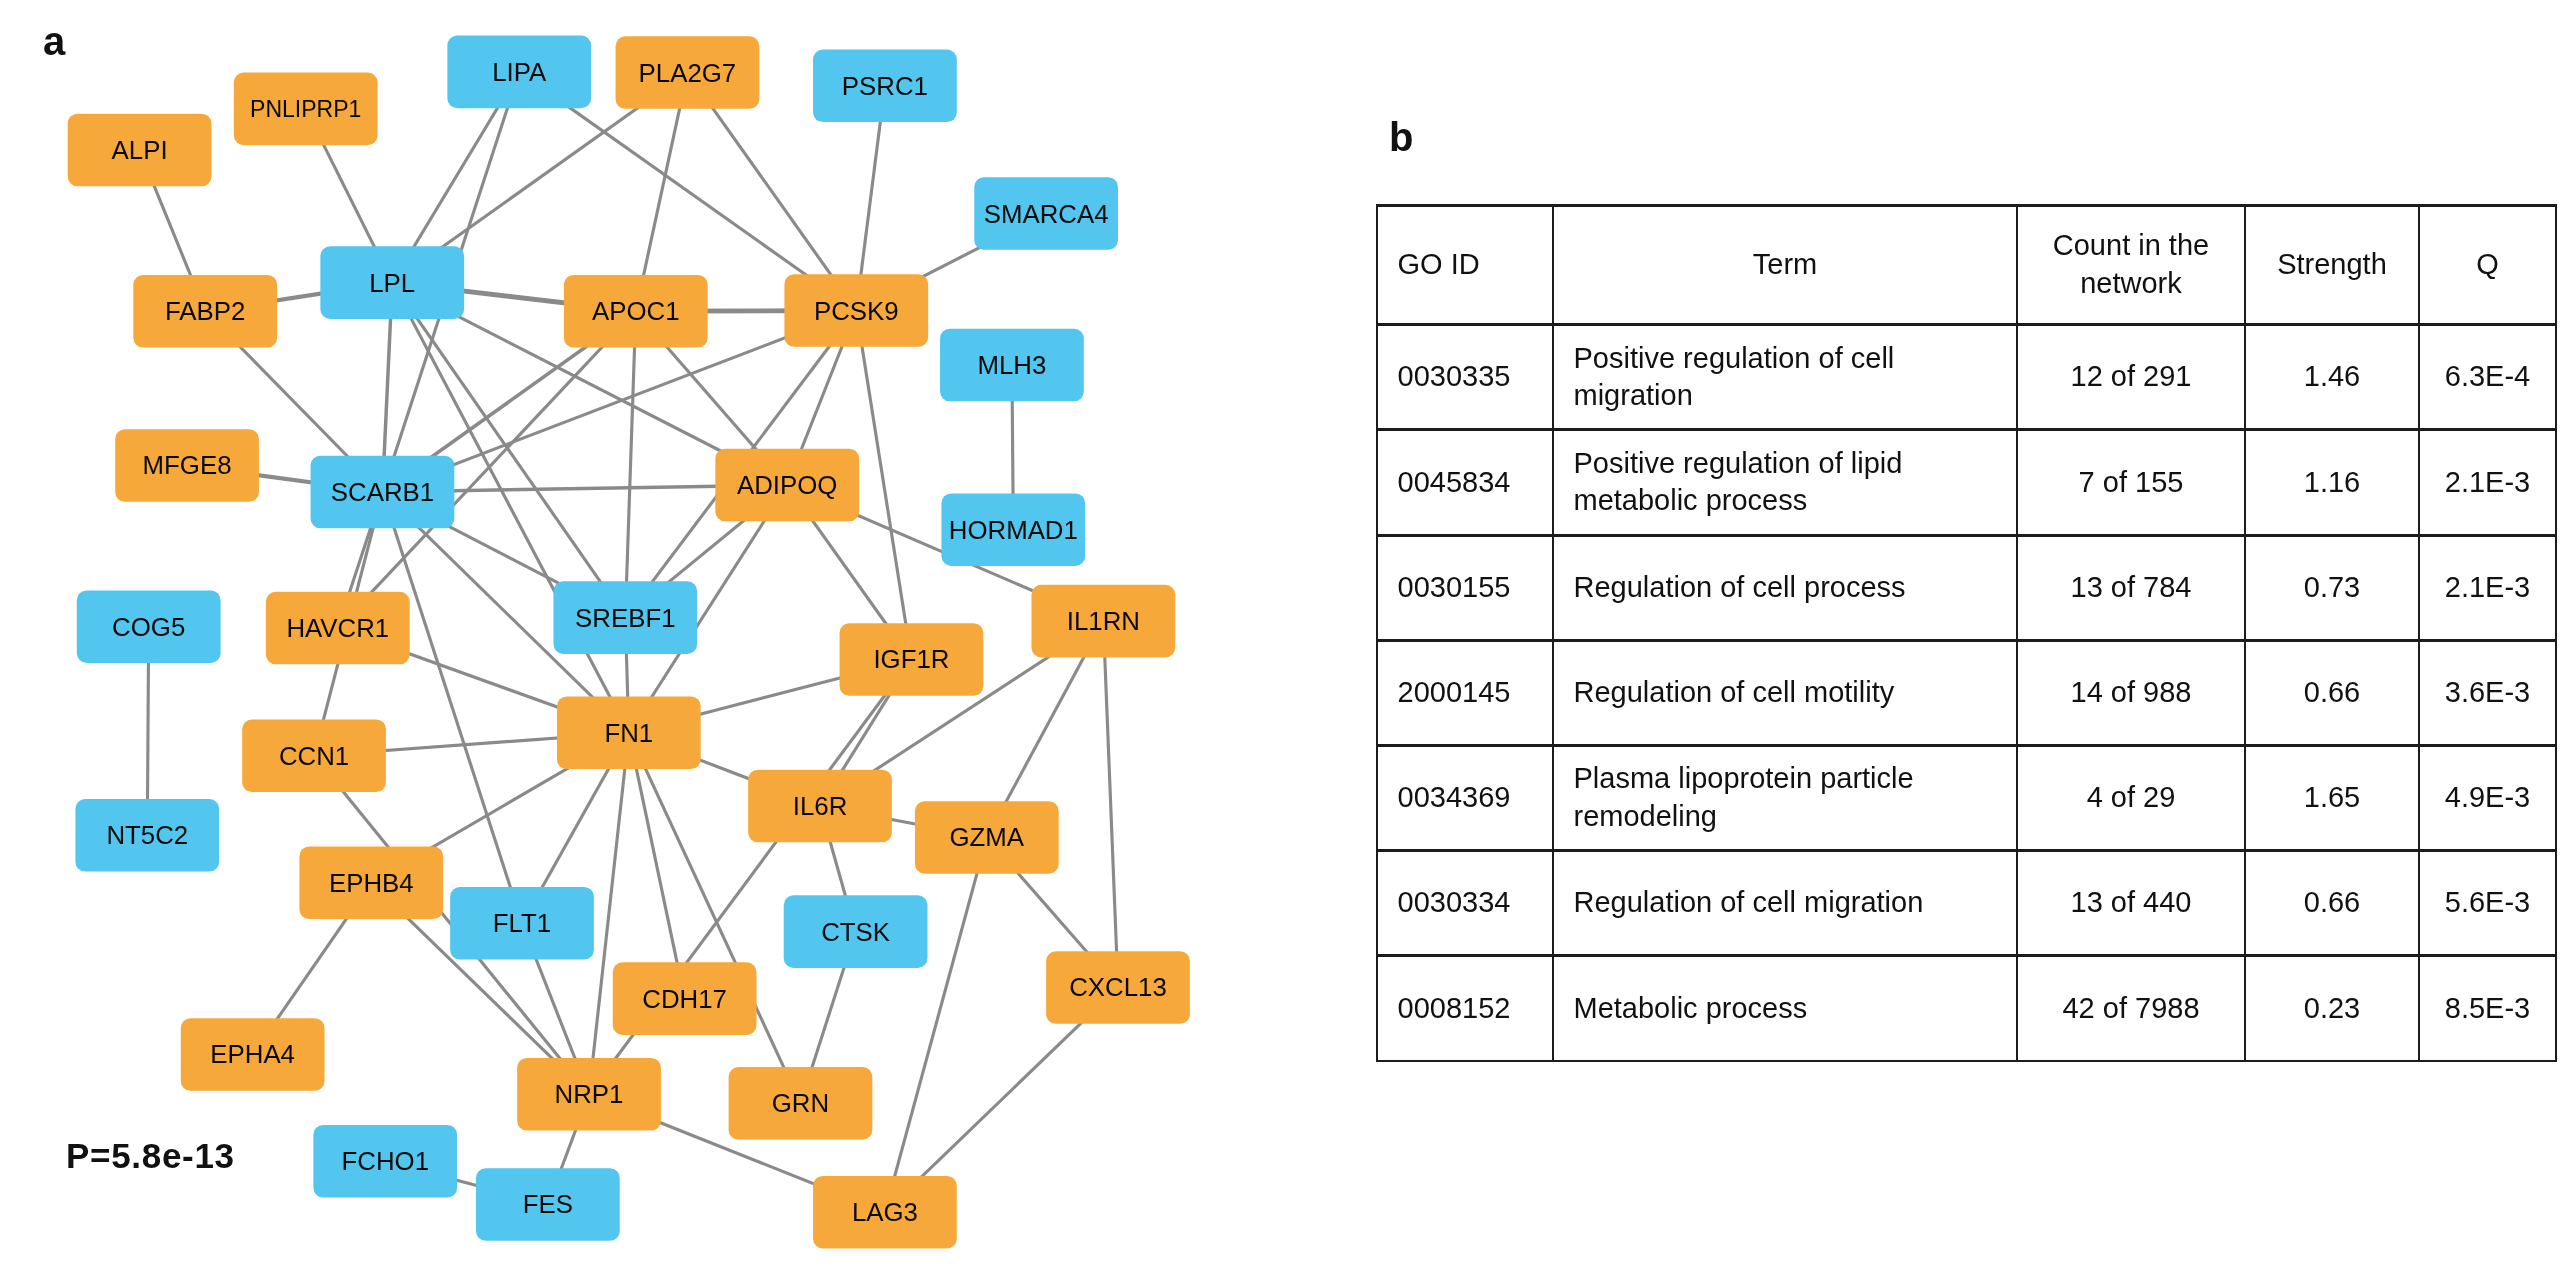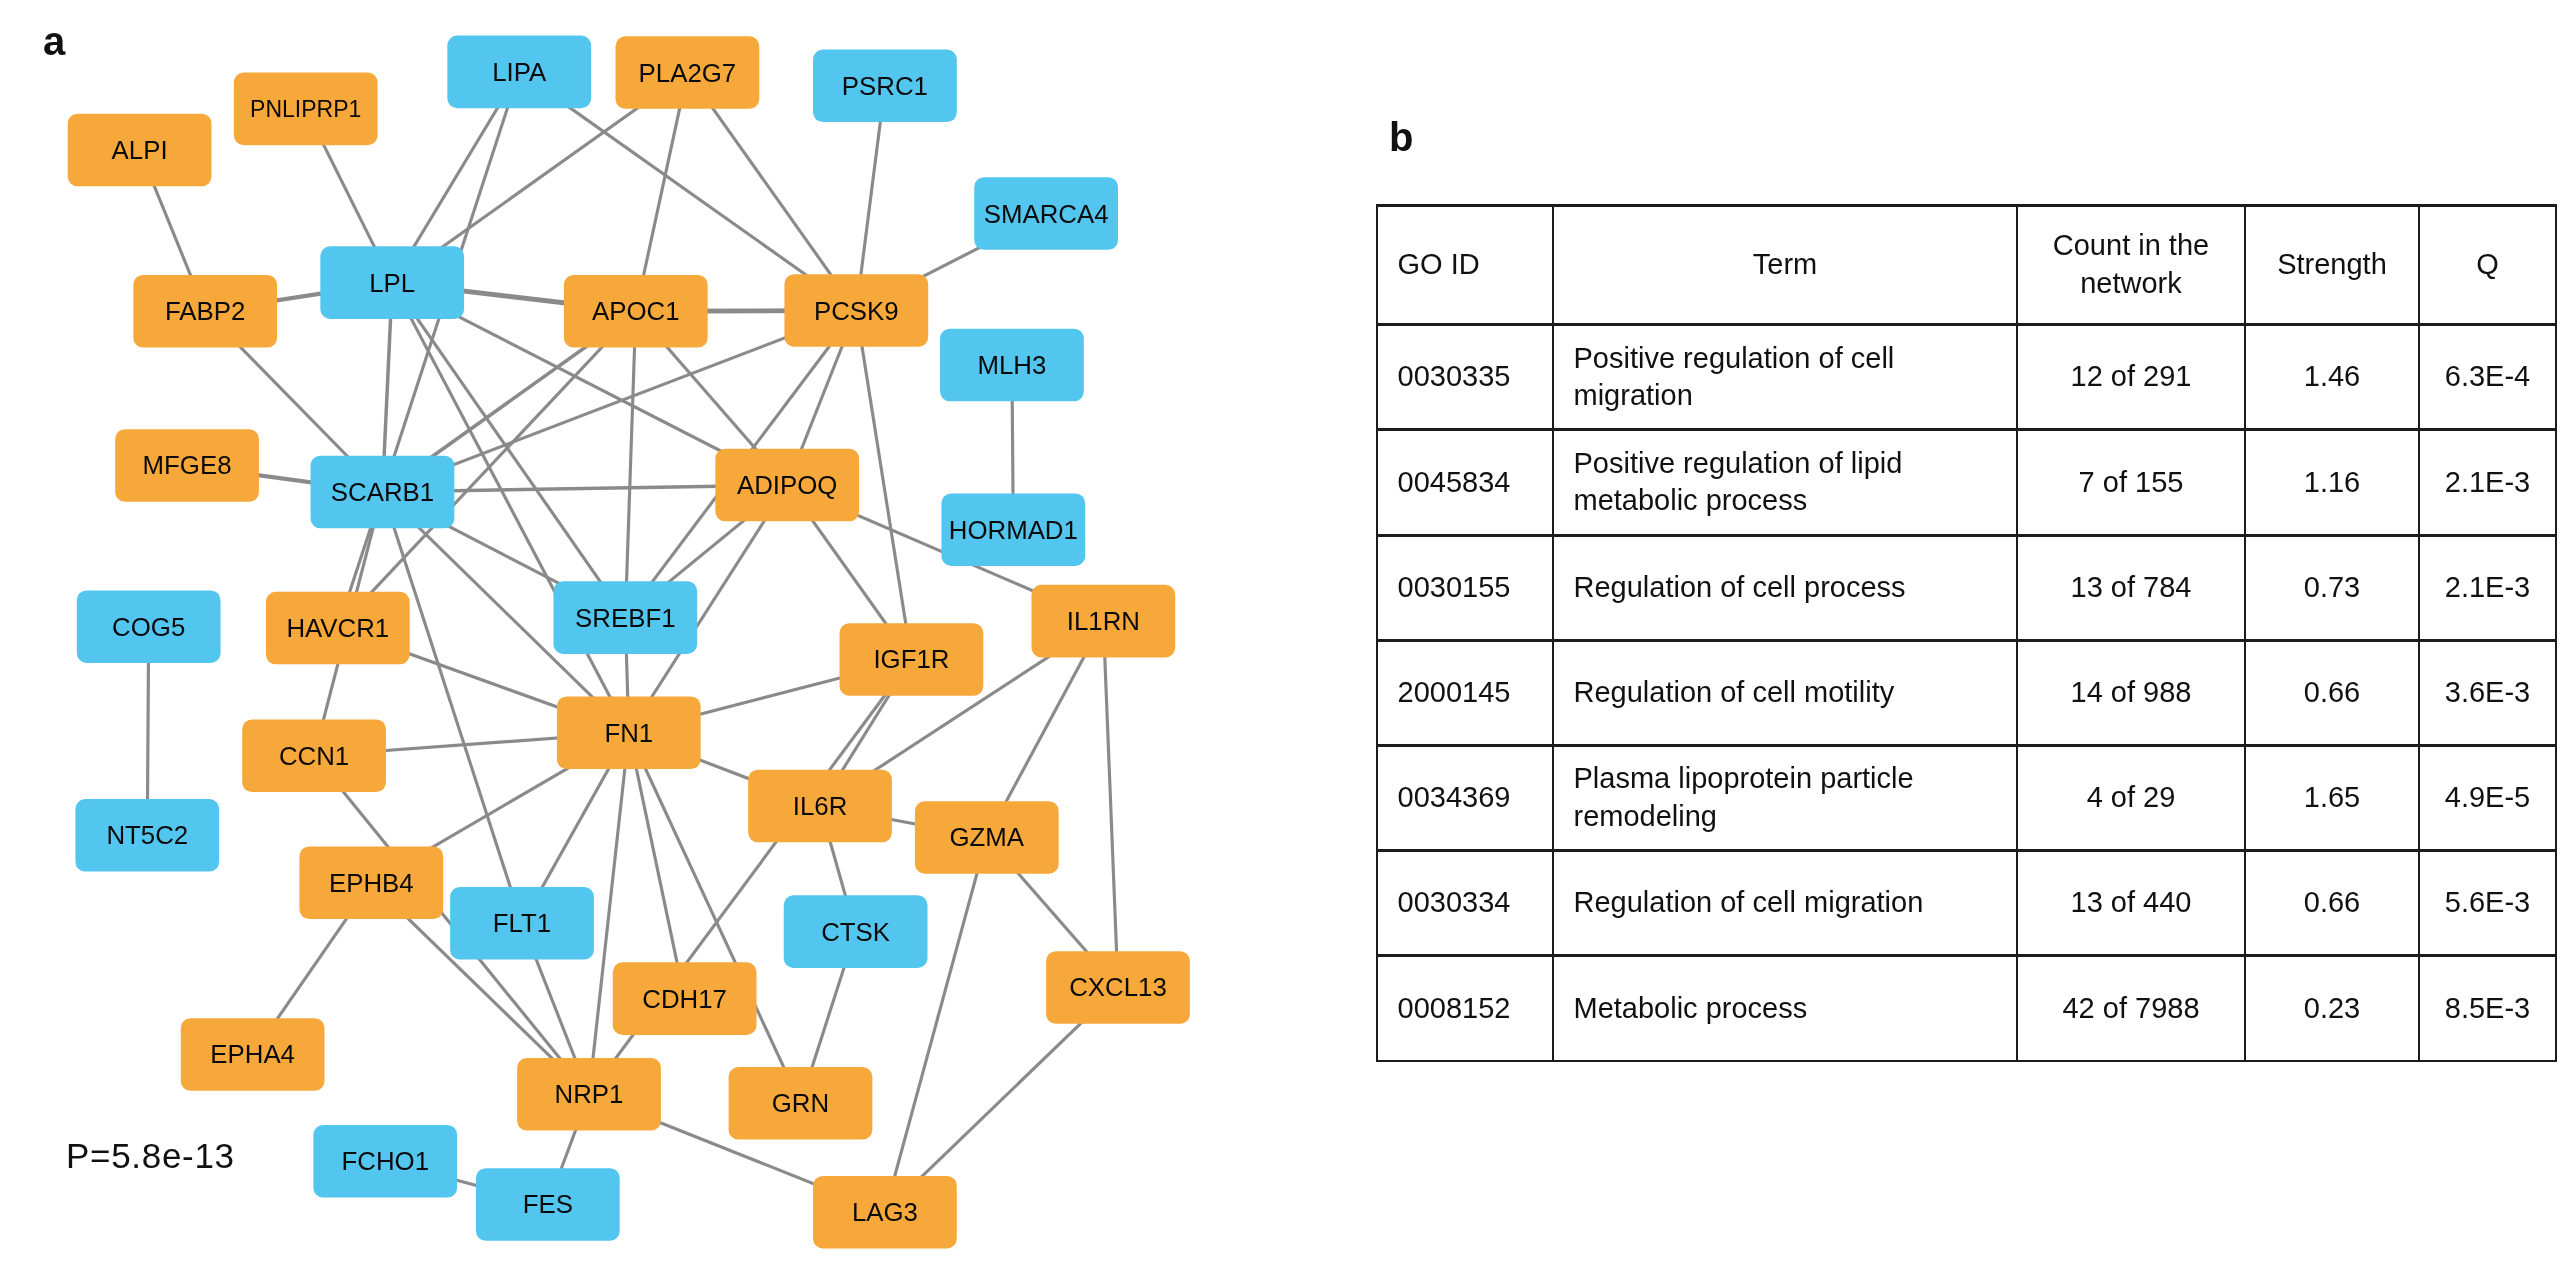--- a/index.html
+++ b/index.html
@@ -311,7 +311,7 @@
         <td class="c-left">Plasma lipoprotein particle remodeling</td>
         <td class="c-center">4 of 29</td>
         <td class="c-center">1.65</td>
-        <td class="c-center">4.9E-5</td>
+        <td class="c-center">4.9E-3</td>
       </tr>
       <tr>
         <td class="c-left">0030334</td>

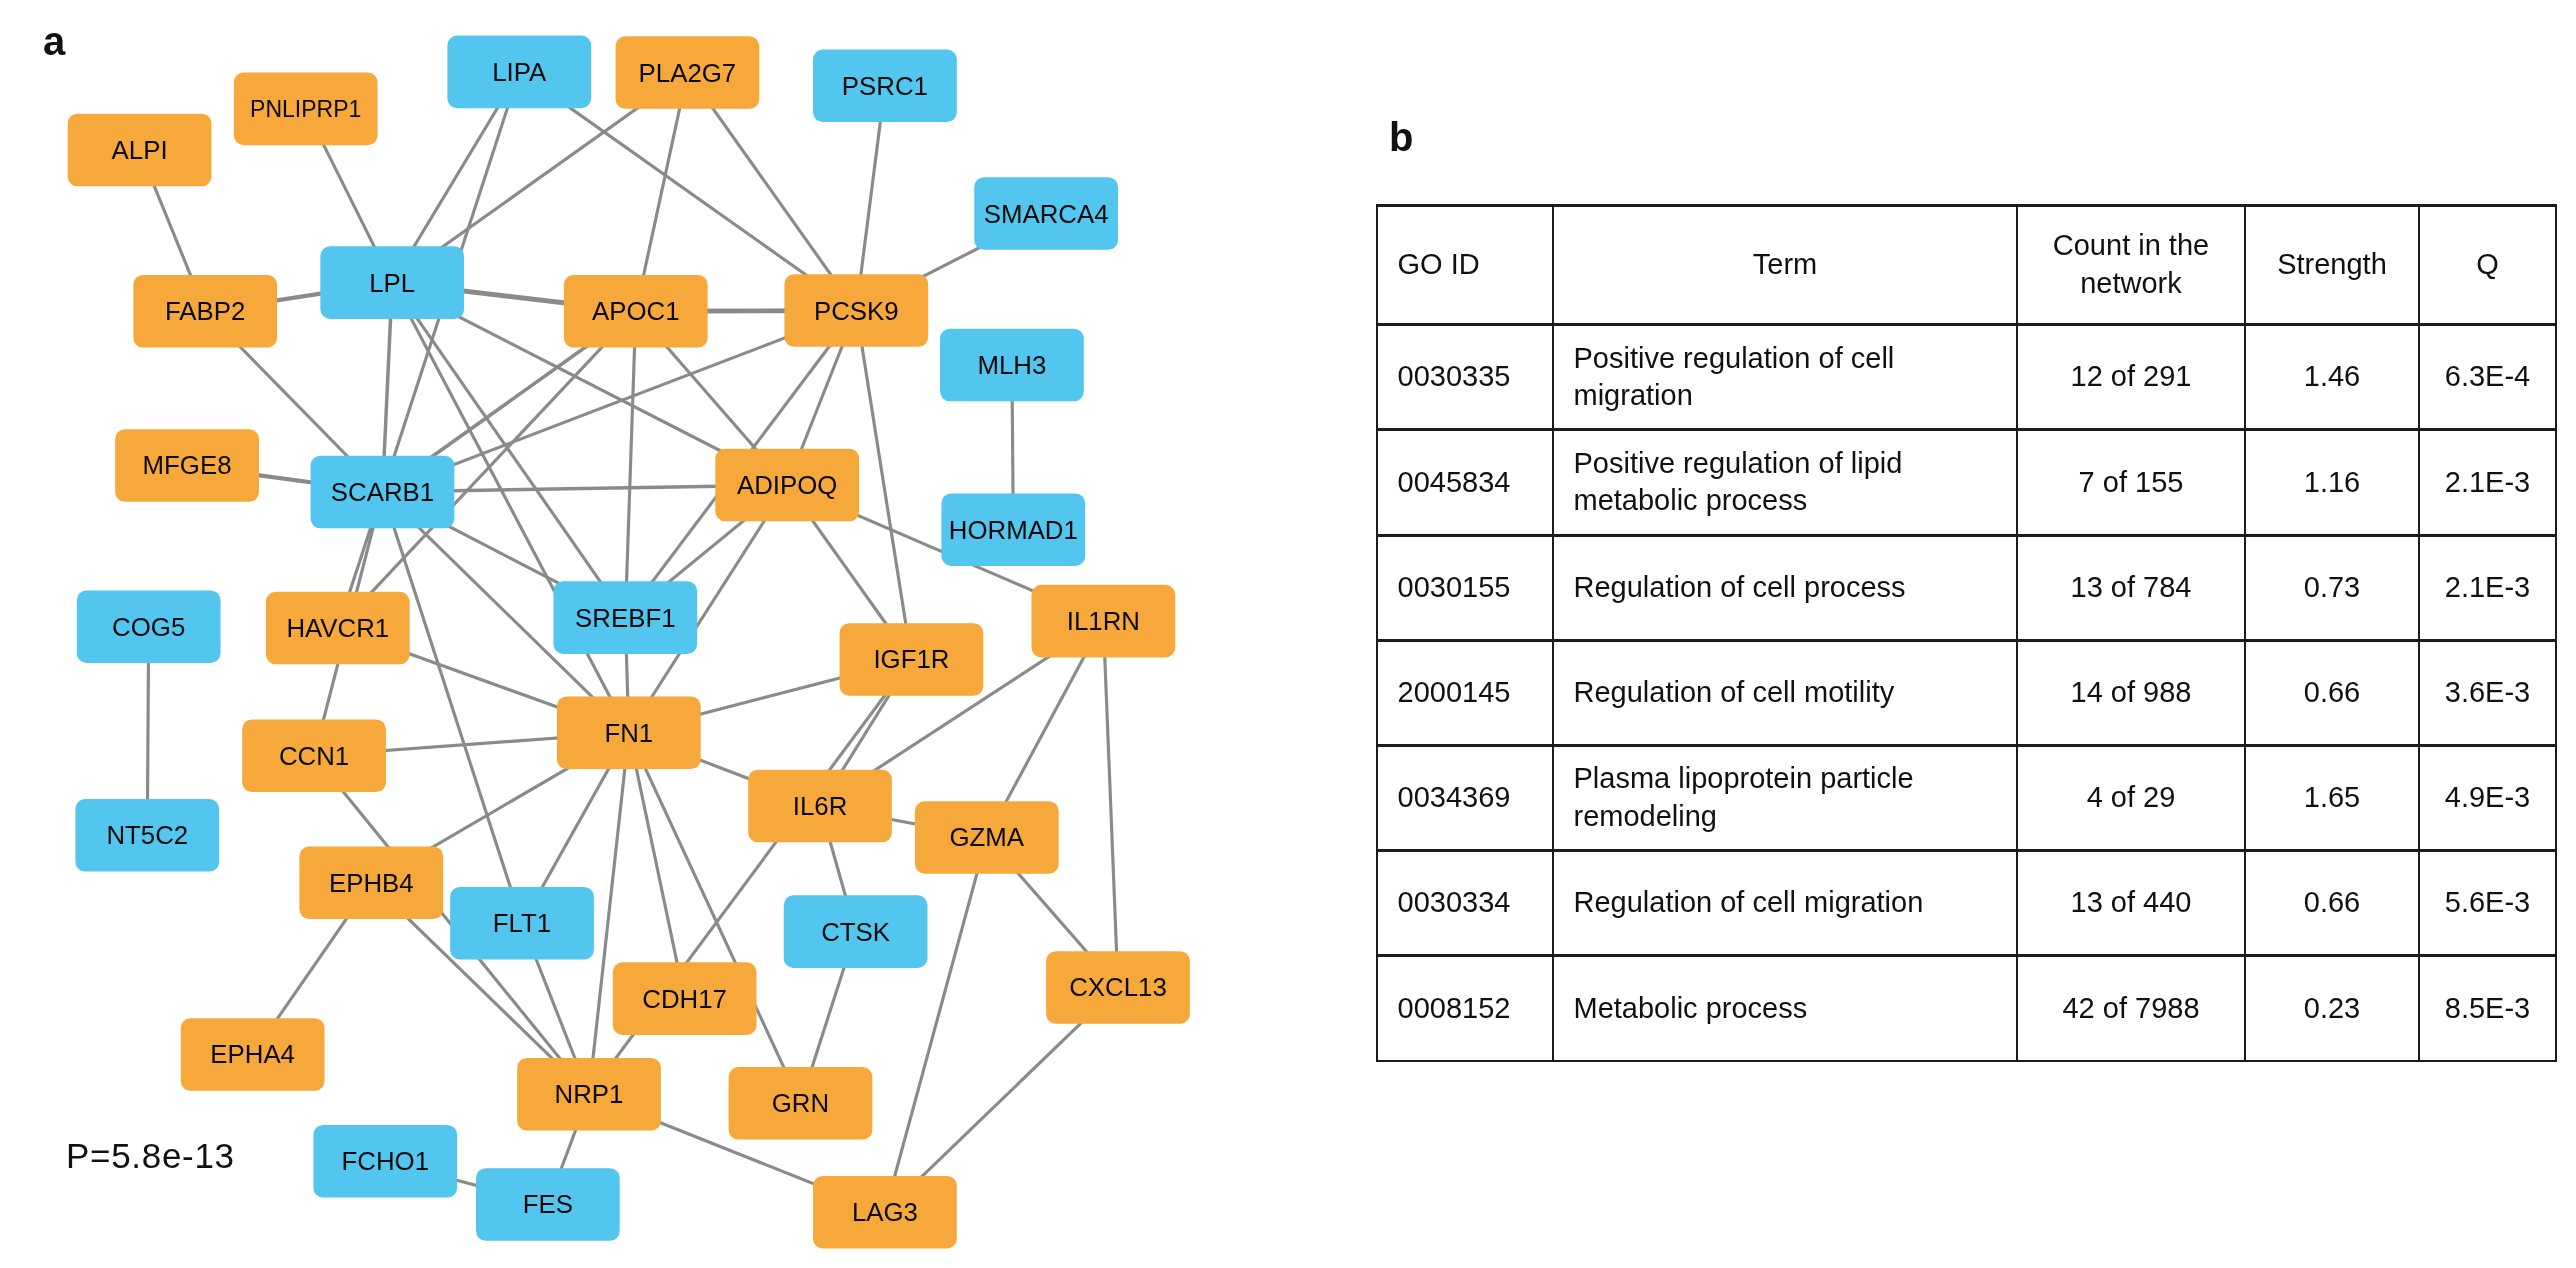--- a/index.html
+++ b/index.html
@@ -14,7 +14,7 @@
   #label-b{left:1389px;top:117px;}
   #network-svg{position:absolute;left:0;top:0;}
   #pvalue{
-    position:absolute;left:66px;top:1136px;font-weight:normal;color:#111;
+    position:absolute;left:66px;top:1136px;font-weight:bold;color:#111;
     font-size:35px;letter-spacing:0.7px;
   }
   #go-table{

